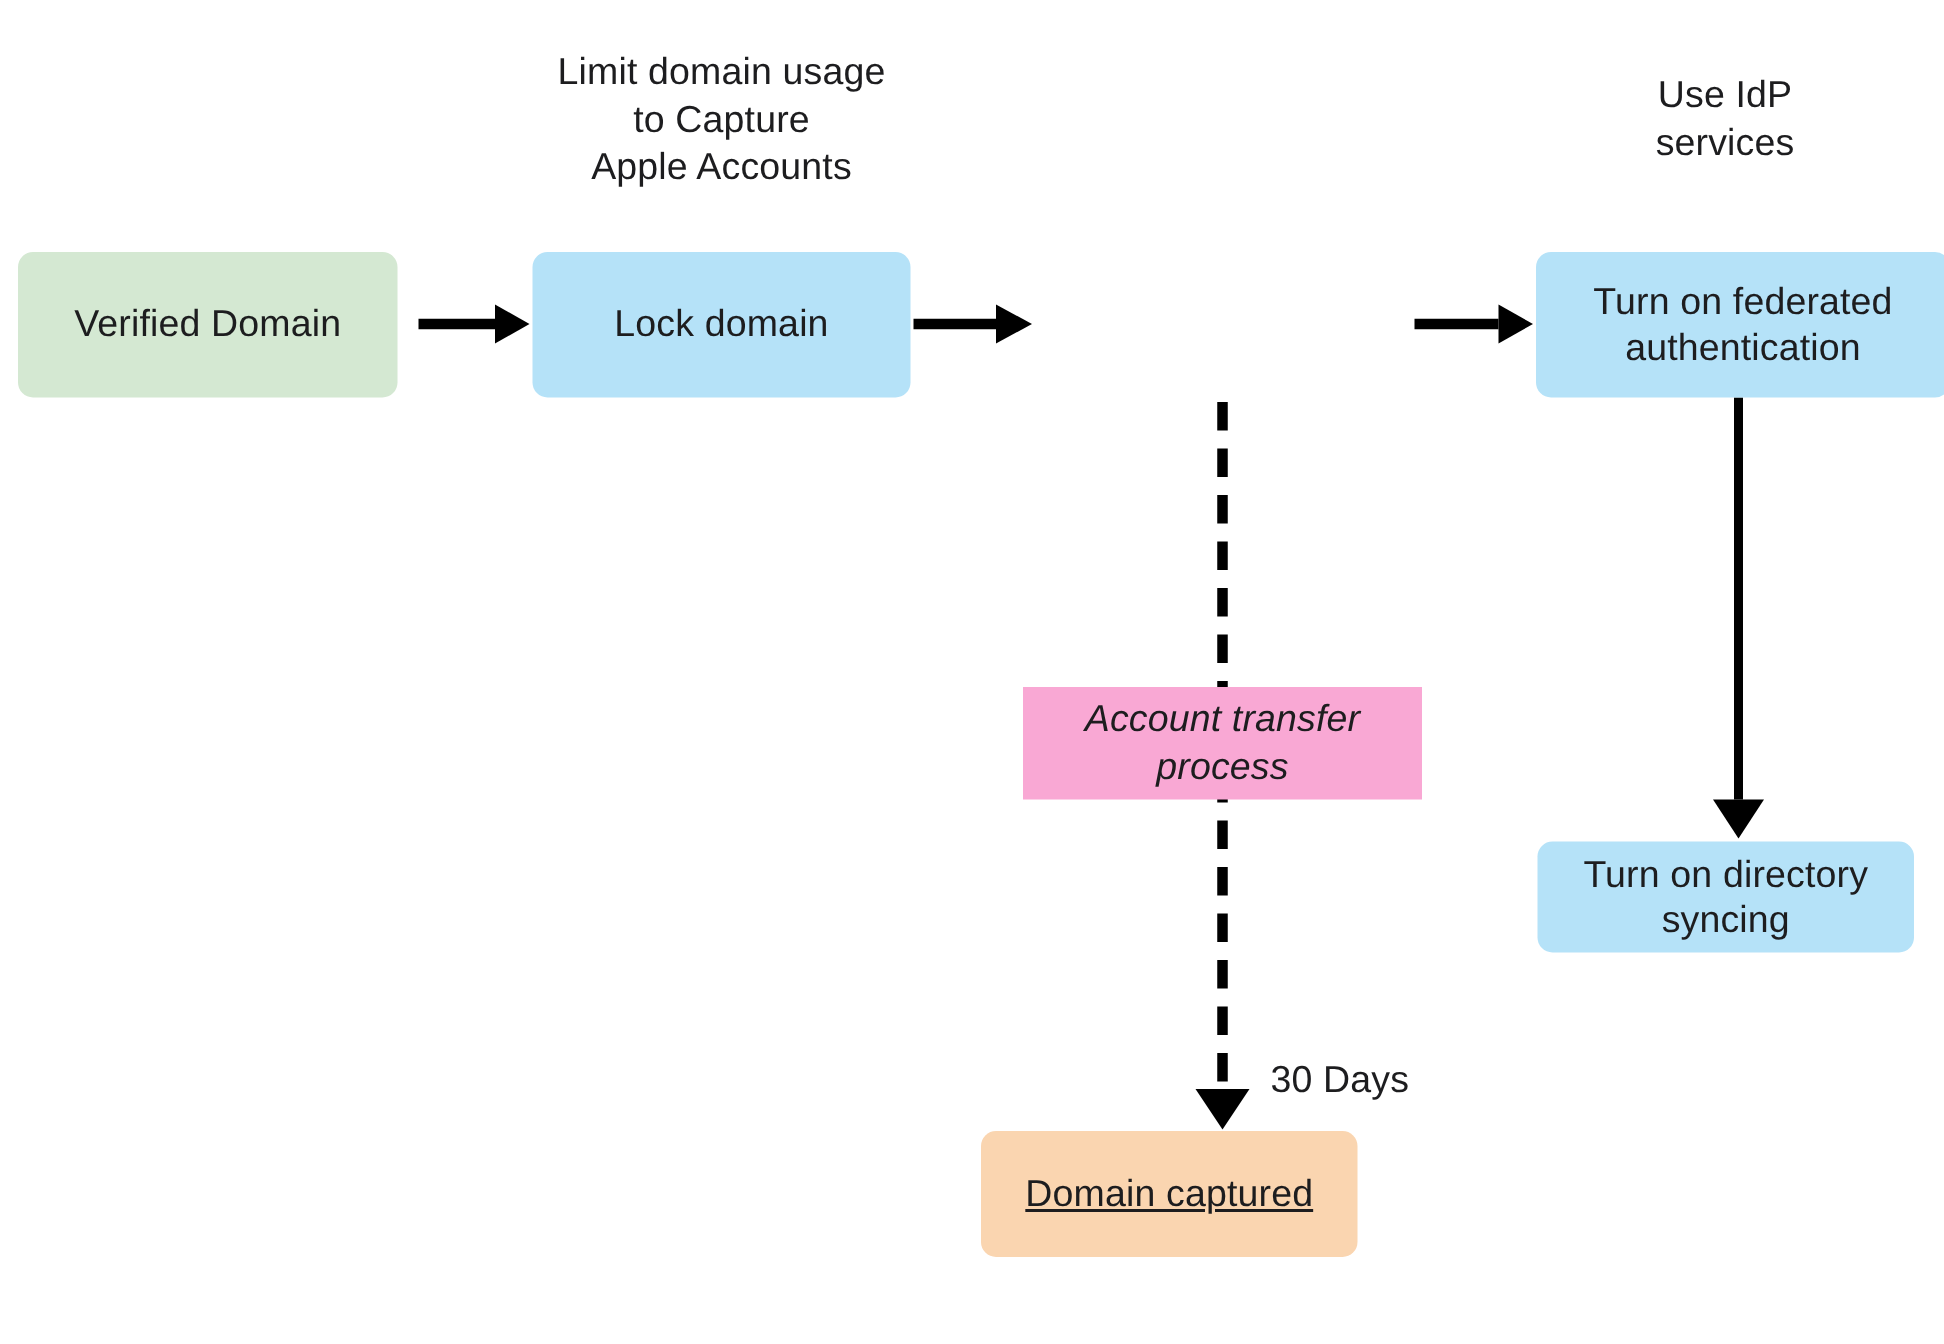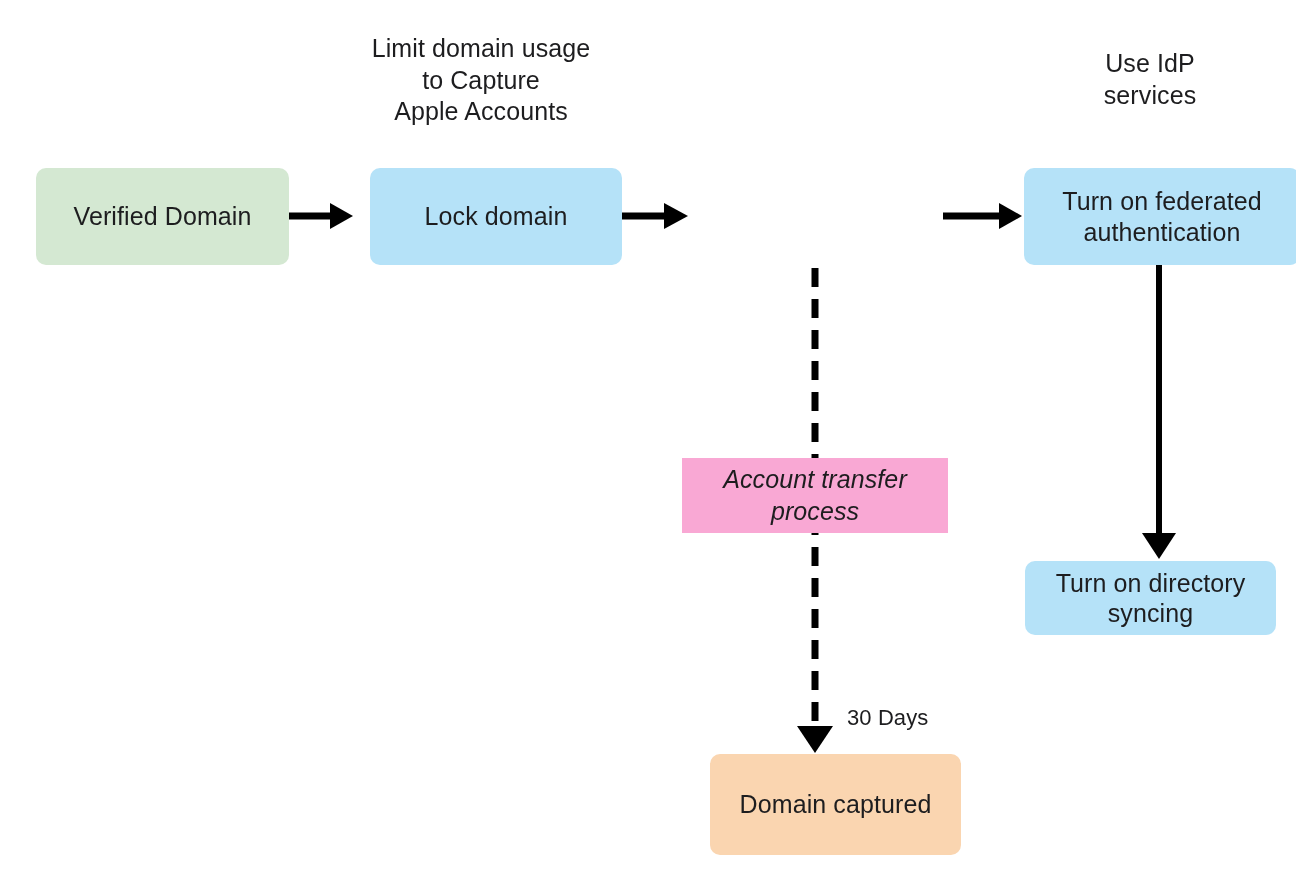--- a/index.html
+++ b/index.html
@@ -136,7 +136,7 @@
 
   <div class="edge-label" style="left:847px; top:705px;">30 Days</div>
 
-  <div class="node green" style="left:36px; top:168px; width:253px; height:97px;">Verified Domain</div>
+  <div class="node green" style="left:12px; top:168px; width:253px; height:97px;">Verified Domain</div>
 
   <div class="node blue" style="left:355px; top:168px; width:252px; height:97px;margin-left:15px;">Lock domain</div>
 

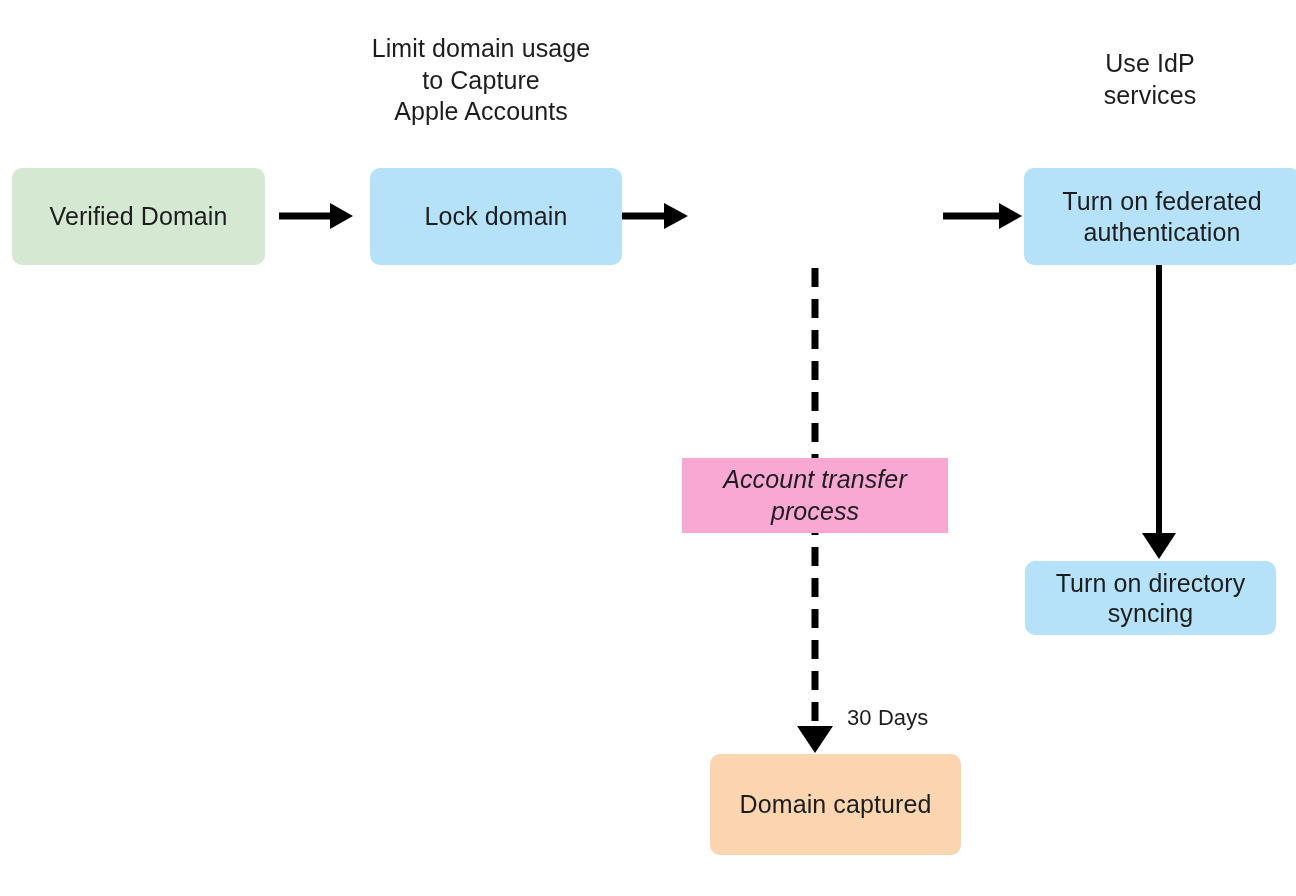--- a/index.html
+++ b/index.html
@@ -138,7 +138,7 @@
 
   <div class="node green" style="left:12px; top:168px; width:253px; height:97px;">Verified Domain</div>
 
-  <div class="node blue" style="left:355px; top:168px; width:252px; height:97px;margin-left:15px;">Lock domain</div>
+  <div class="node blue" style="left:355px; top:168px; width:252px; height:97px;">Lock domain</div>
 
 
   <div class="node blue" style="left:1024px; top:168px; width:276px; height:97px;">Turn on federated authentication</div>

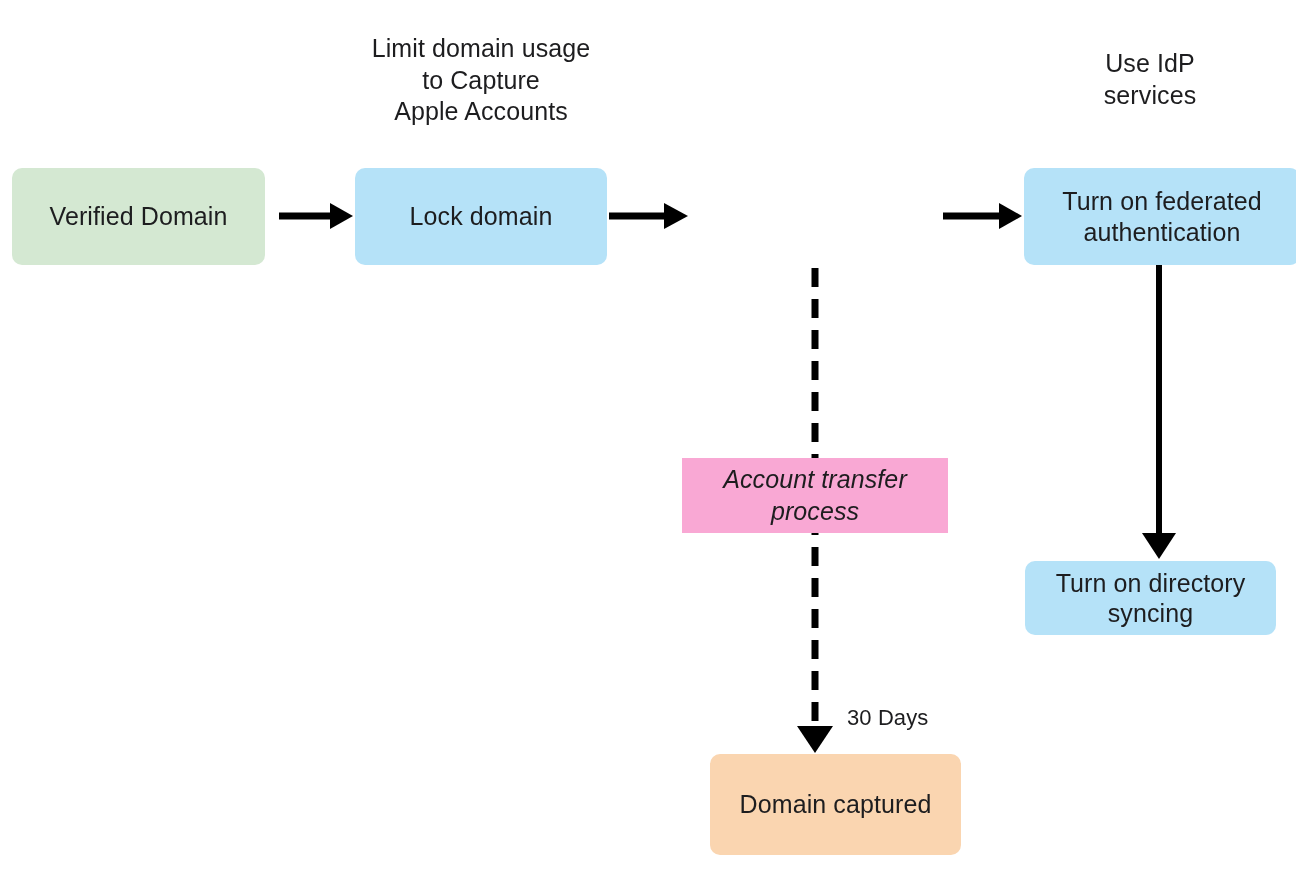--- a/index.html
+++ b/index.html
@@ -61,7 +61,7 @@
   .edge-label {
     position: absolute;
     color: #1d1d1f;
-    font-size: 22px;
+    font-size: 25px;
     line-height: 1.2;
     letter-spacing: 0.1px;
     white-space: nowrap;

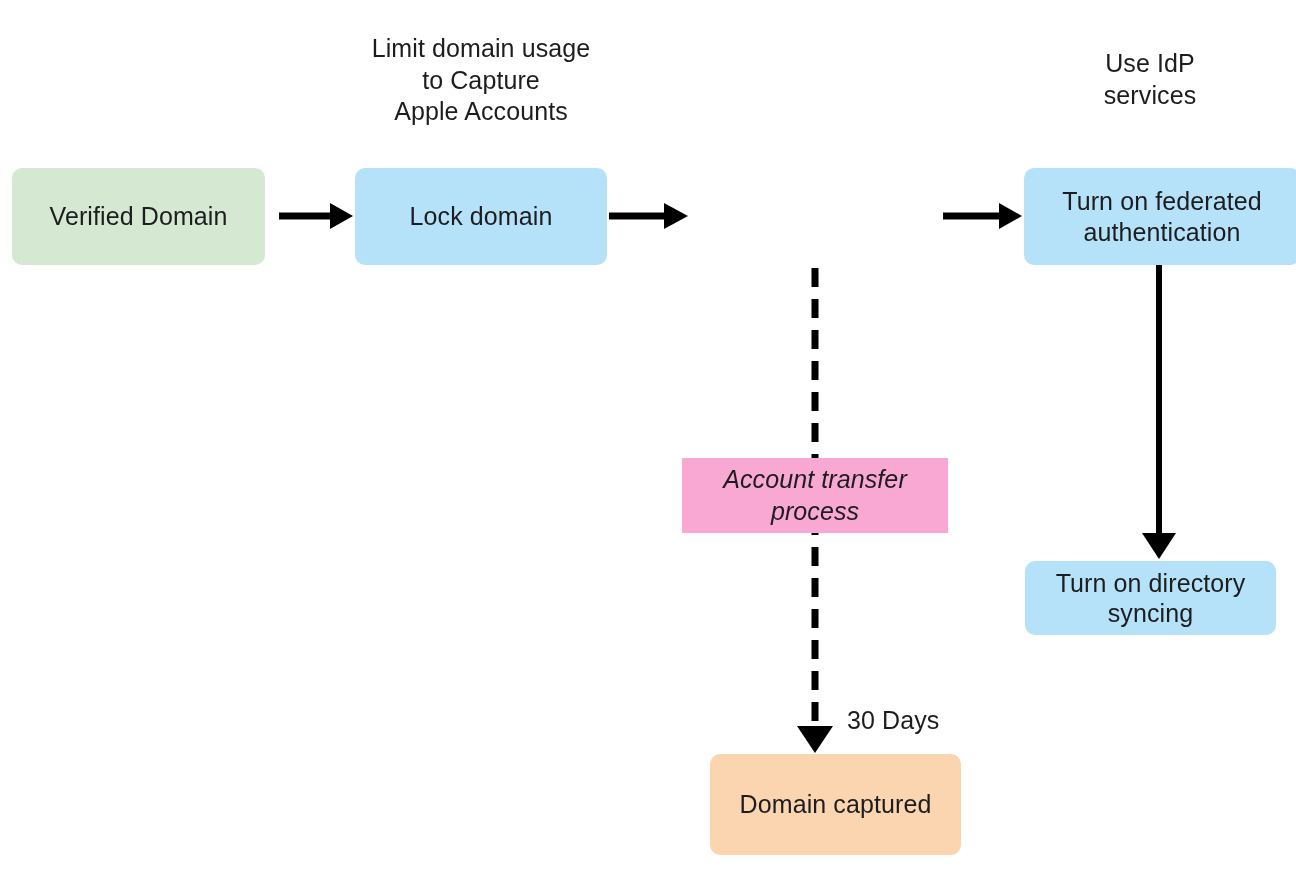--- a/index.html
+++ b/index.html
@@ -145,7 +145,7 @@
 
   <div class="node blue" style="left:1025px; top:561px; width:251px; height:74px;">Turn on directory syncing</div>
 
-  <div class="node orange" style="left:710px; top:754px; width:251px; height:101px;">Domain captured</div>
+  <div class="node orange" style="left:654px; top:754px; width:251px; height:84px;text-decoration:underline;">Domain captured</div>
 
 </div>
 

